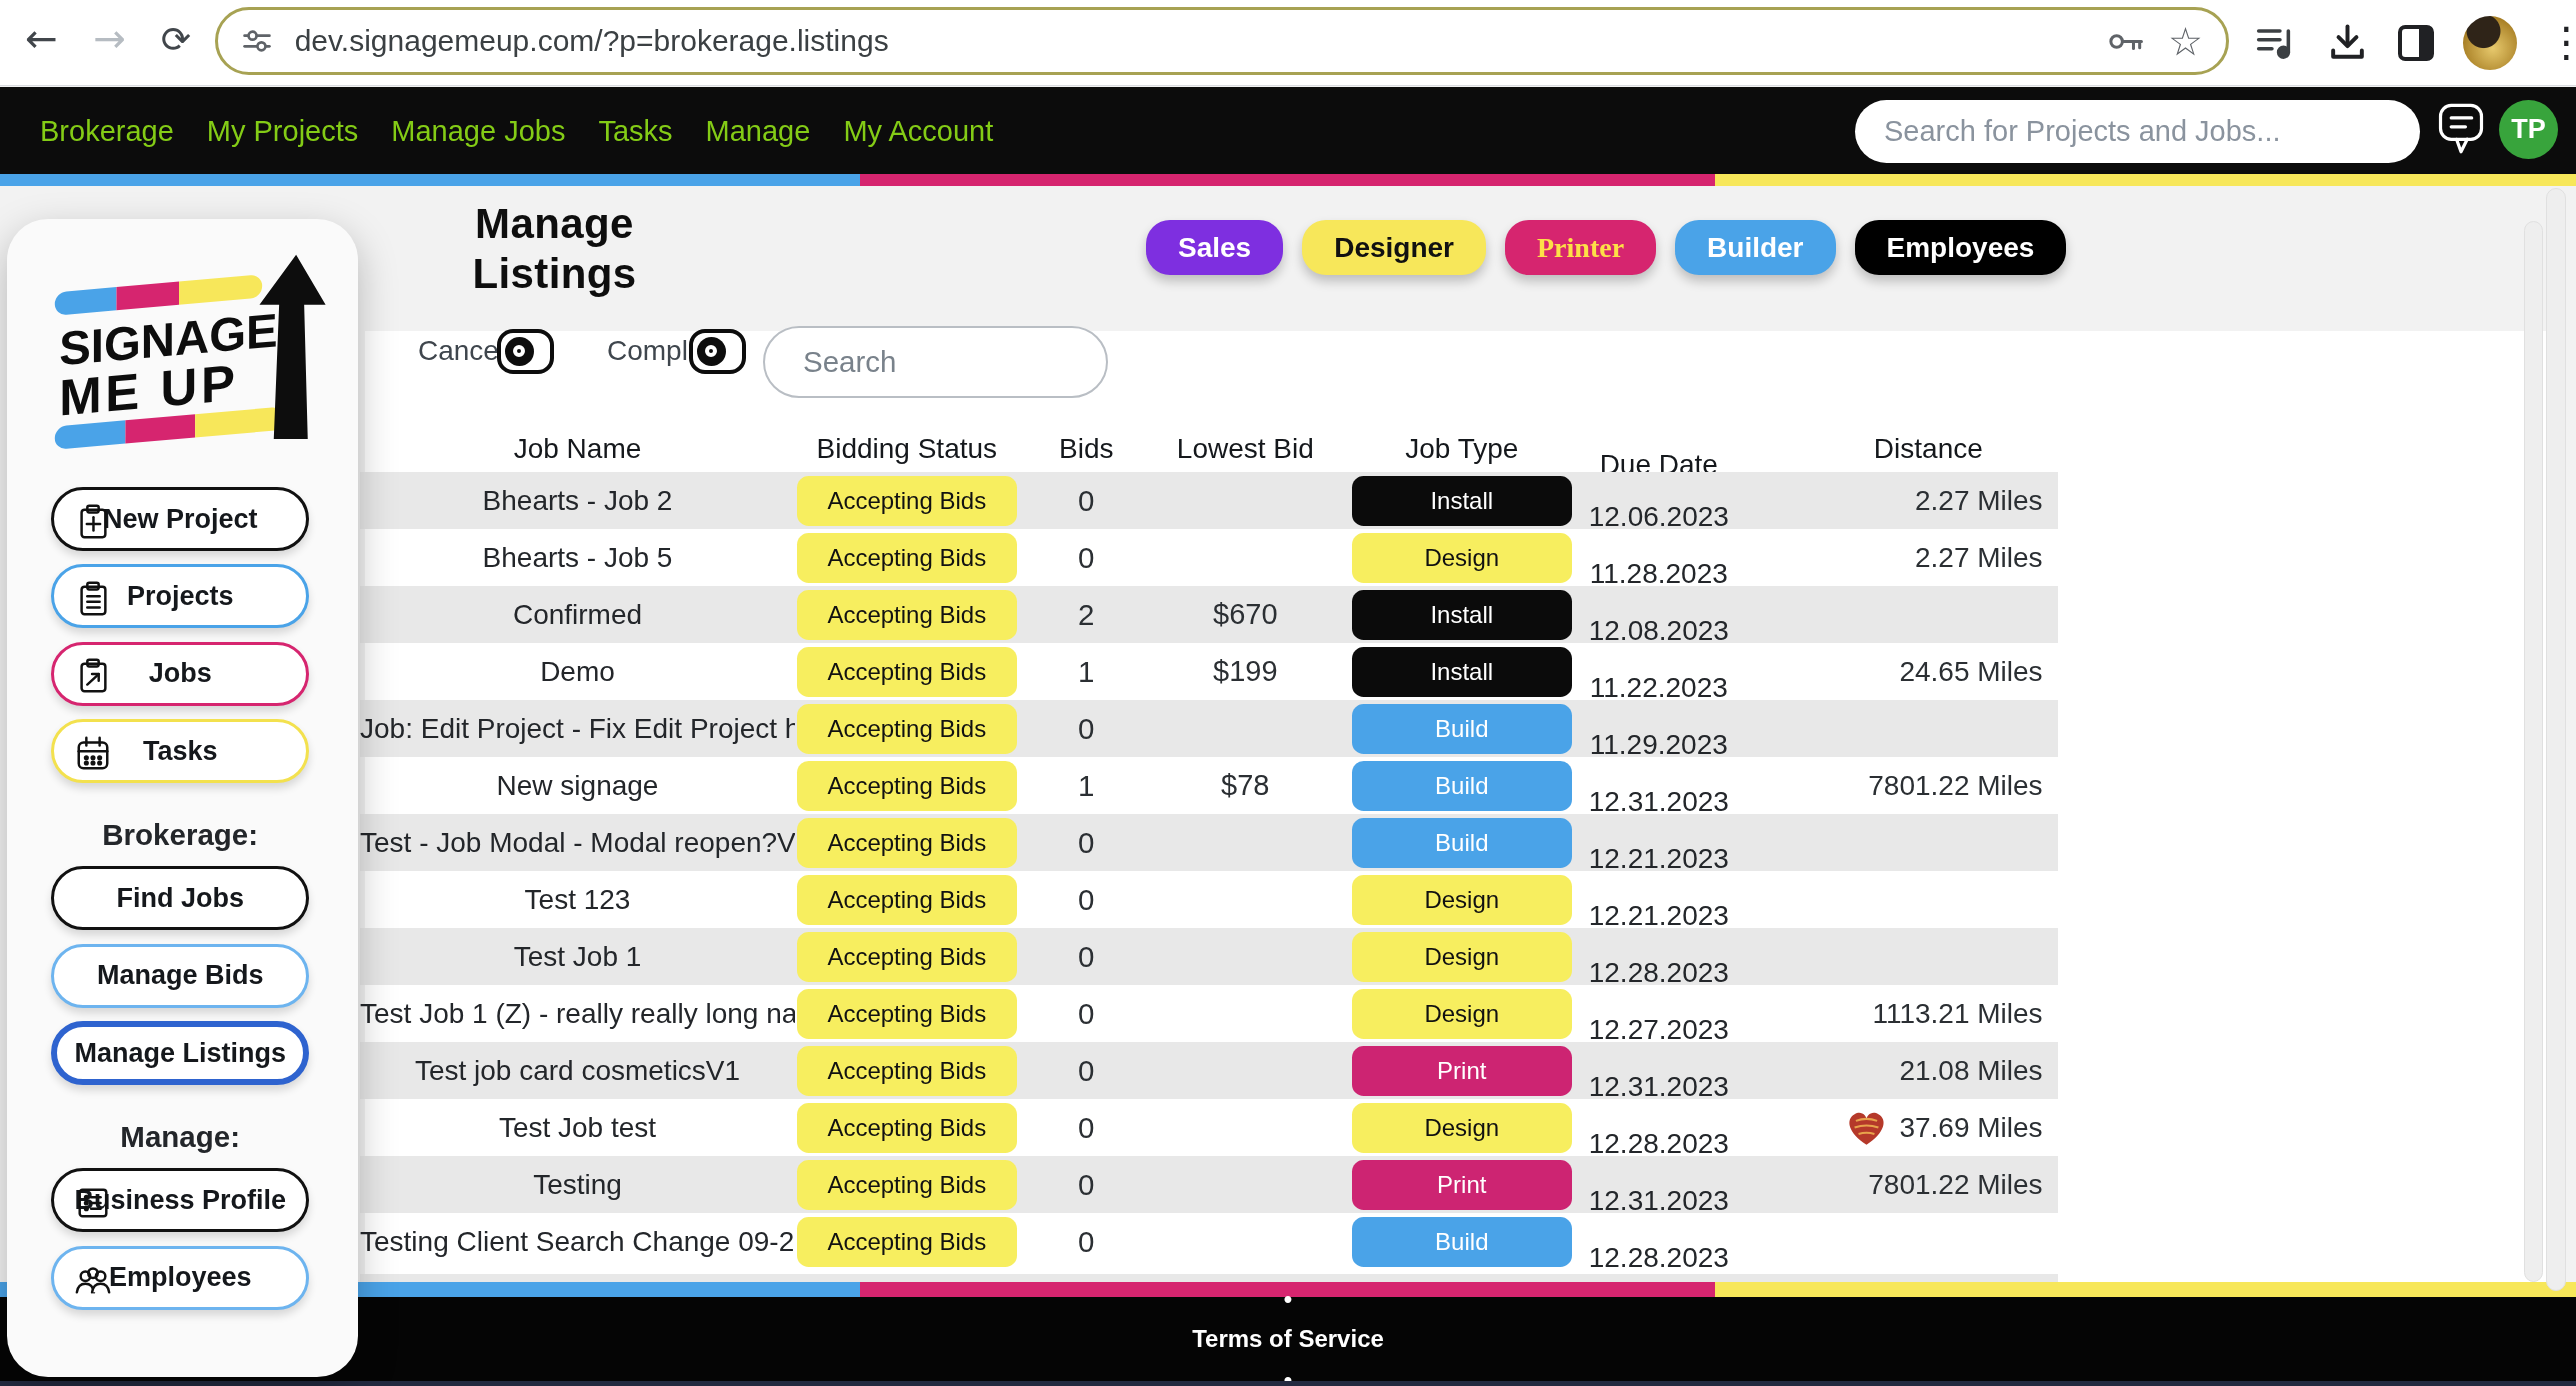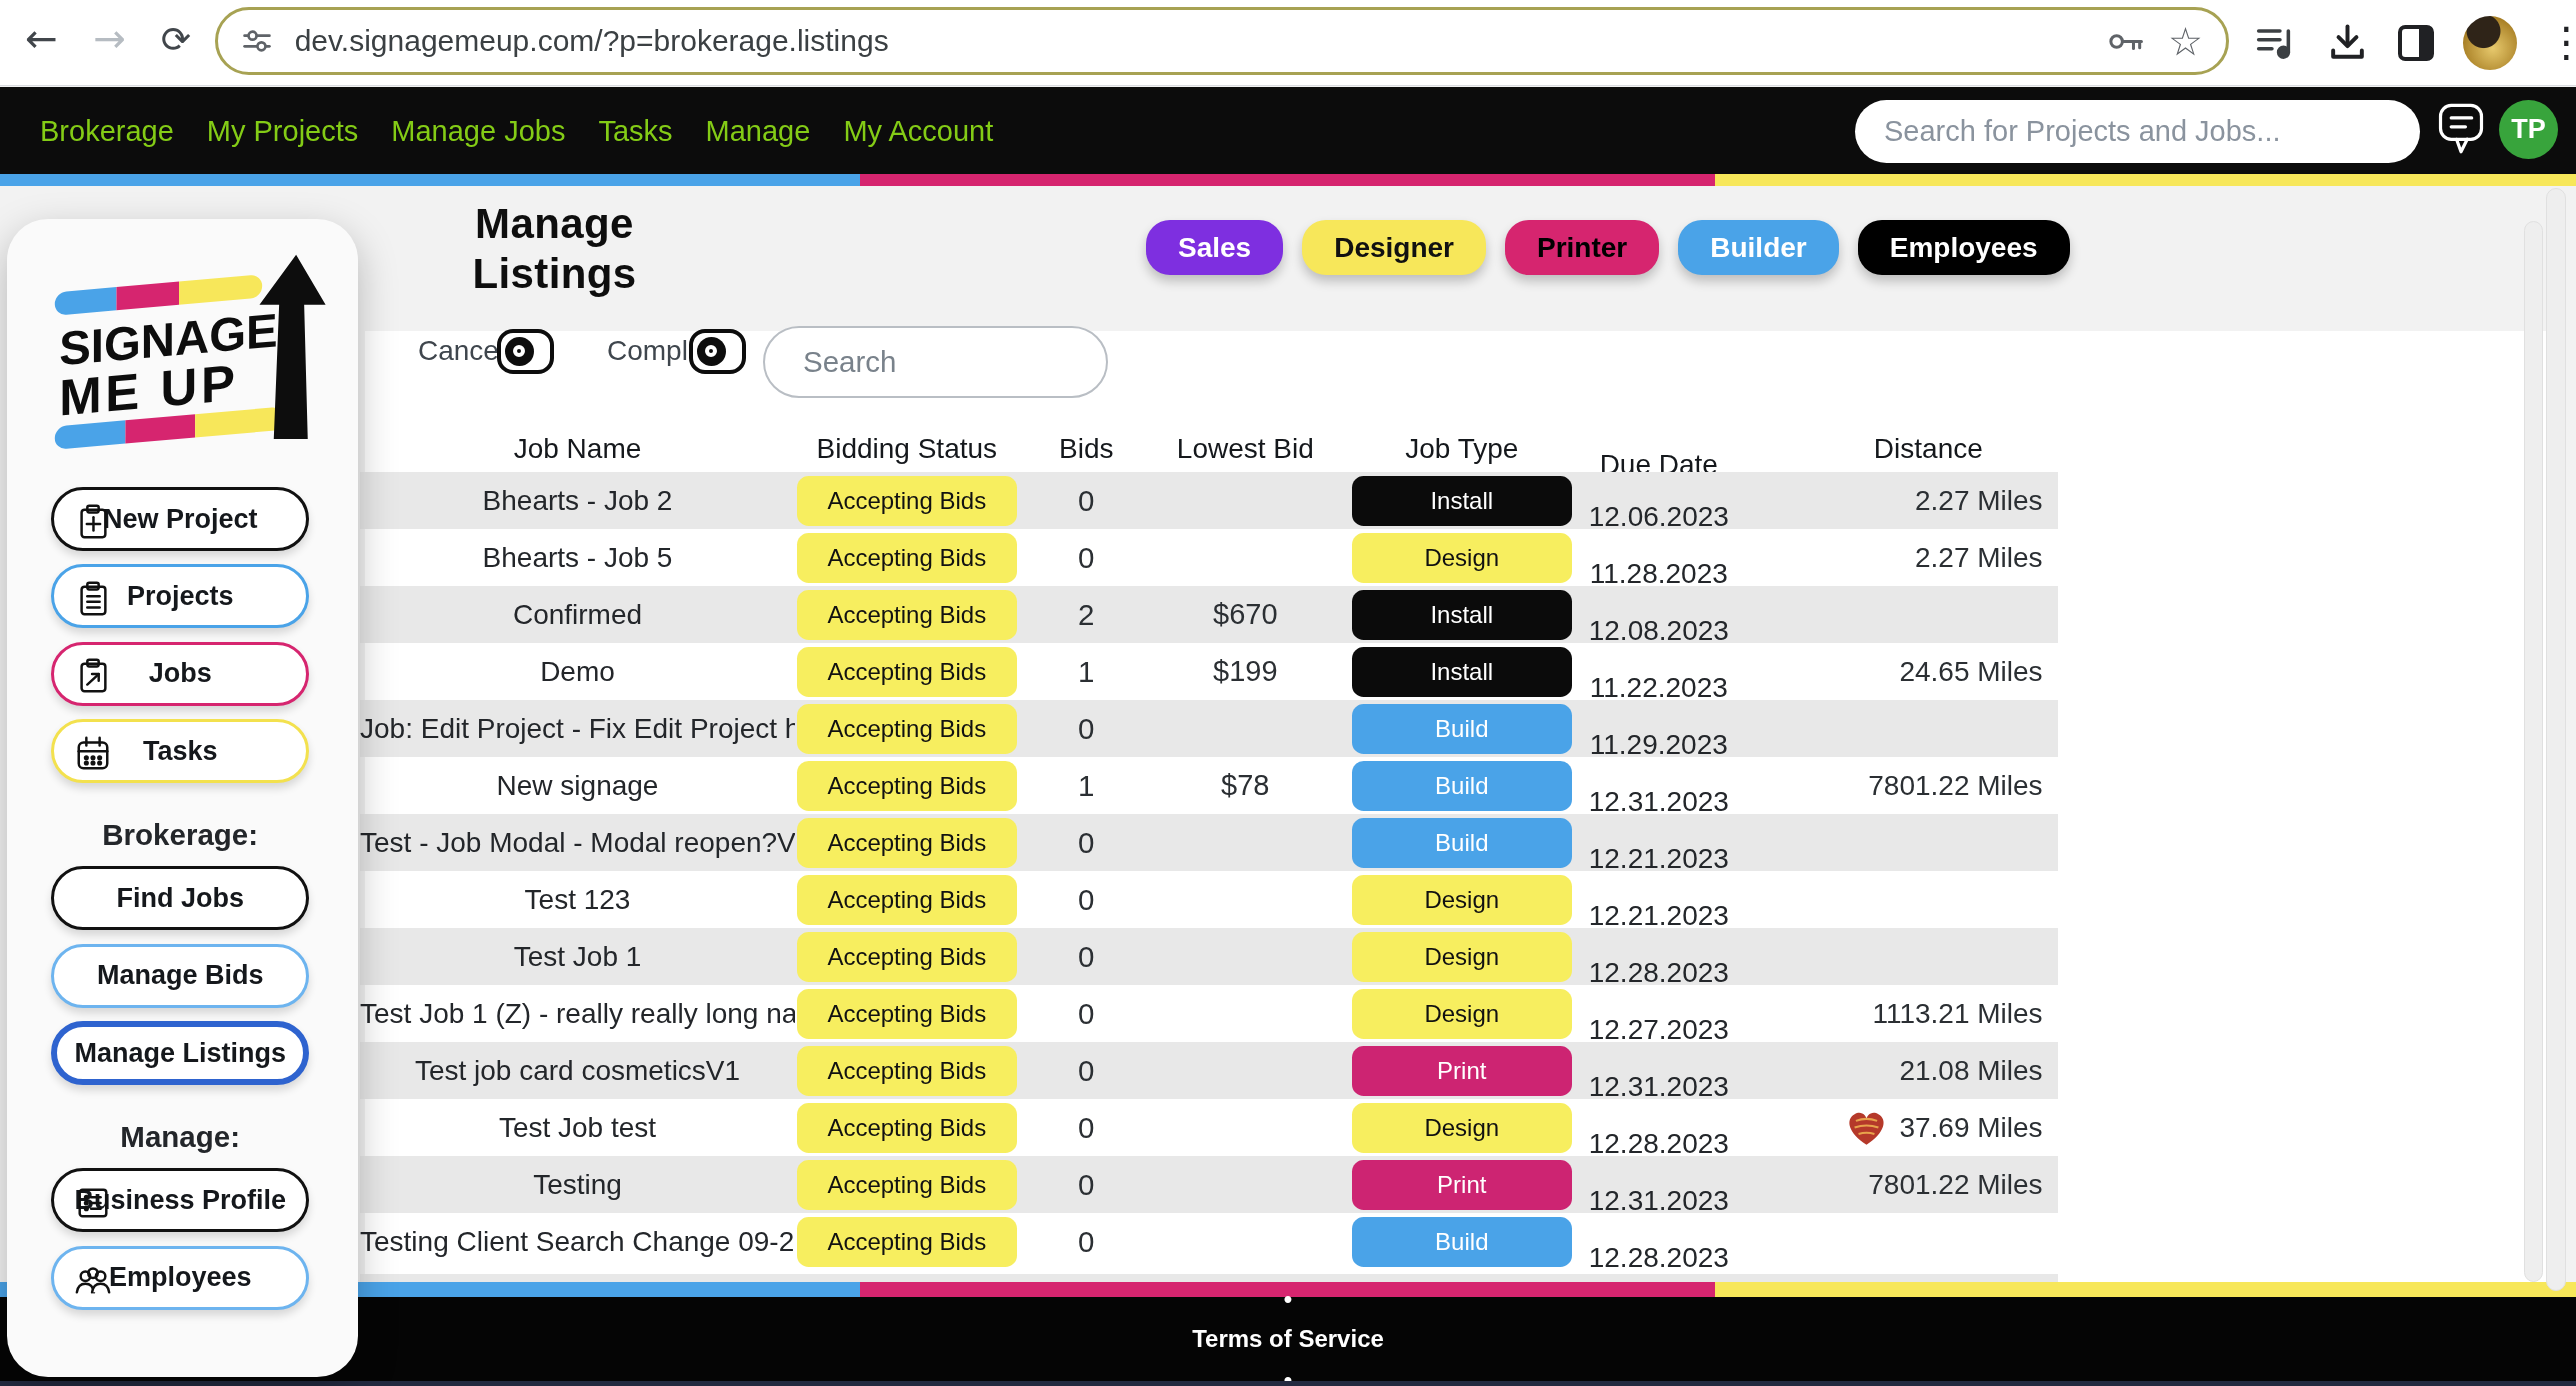--- a/index.html
+++ b/index.html
@@ -202,7 +202,7 @@
 <div class="roles" id="roles">
     <div class="role-btn" style="background: rgb(126, 47, 224); color: rgb(255, 255, 255);">Sales</div>
     <div class="role-btn" style="background: rgb(247, 231, 90); color: rgb(17, 17, 17);">Designer</div>
-    <div class="role-btn" style="background: rgb(214, 37, 111); color: #000000;">Printer</div>
+    <div class="role-btn" style="background: rgb(214, 37, 111); color: #fde047; font-family: Liberation Serif, serif;">Printer</div>
     <div class="role-btn" style="background: rgb(74, 163, 232); color: rgb(255, 255, 255);">Builder</div>
     <div class="role-btn" style="background: rgb(0, 0, 0); color: rgb(255, 255, 255);">Employees</div>
   </div>

